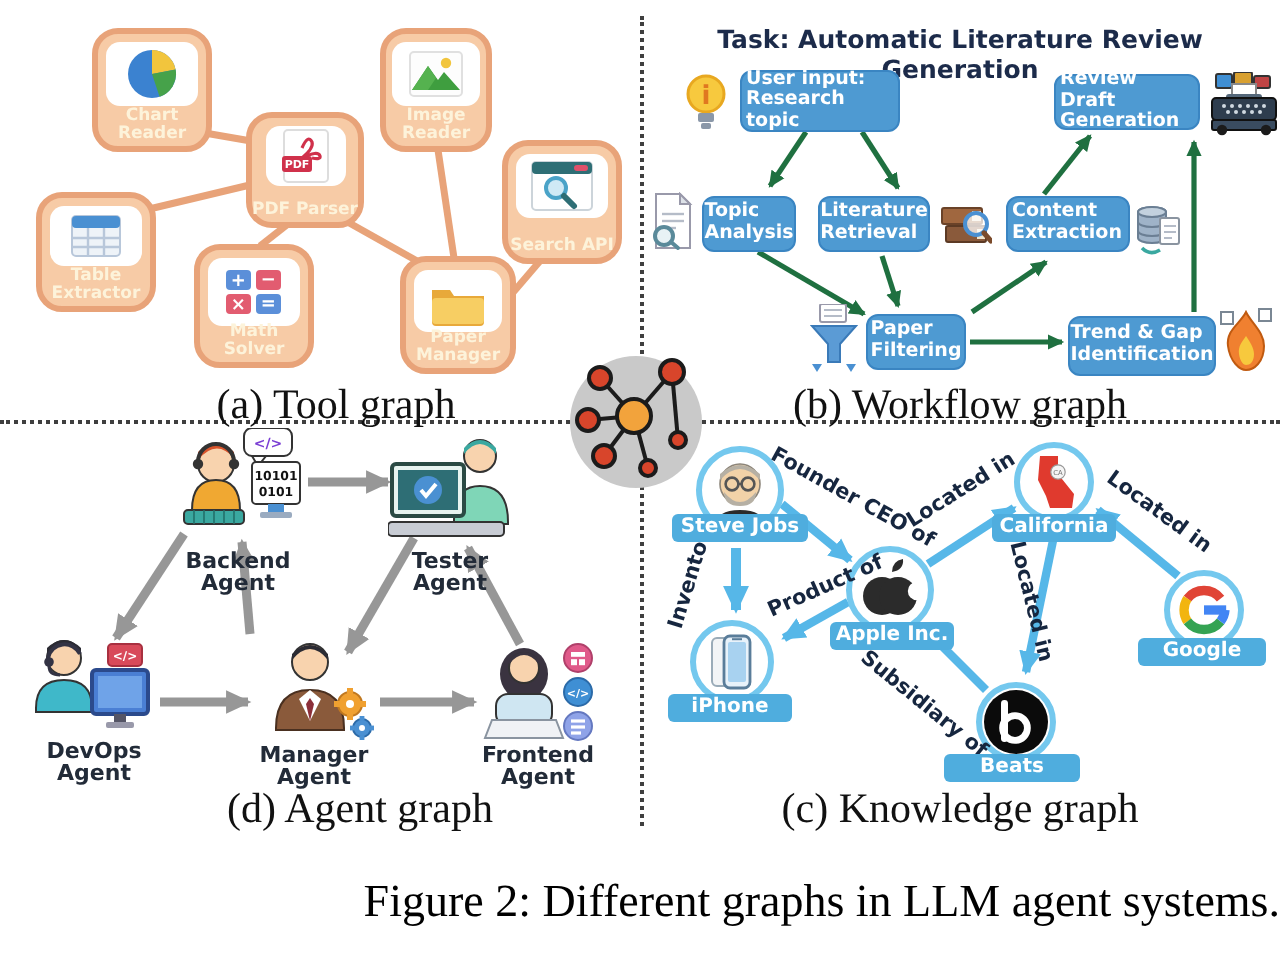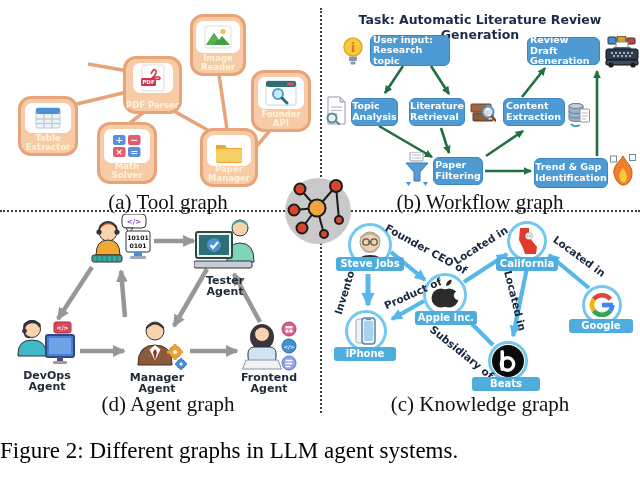--- a/index.html
+++ b/index.html
@@ -119,6 +119,16 @@
     </g>
   </svg>
 
+  <div class="tool-node" style="left:46px;top:14px;width:60px;height:62px">
+    <div class="plate" style="width:46px;height:32px">
+      <svg width="26" height="26" viewBox="0 0 26 26">
+        <circle cx="13" cy="13" r="12" fill="#3b82d0"></circle>
+        <path d="M13,13 L13,1 A12,12 0 0 1 24.8,10.8 Z" fill="#f2c53d"></path>
+        <path d="M13,13 L24.8,10.8 A12,12 0 0 1 16.8,24.4 Z" fill="#46a24a"></path>
+      </svg>
+    </div>
+    <div class="tool-label">Chart Reader</div>
+  </div>
 
   <div class="tool-node" style="left:190px;top:14px;width:56px;height:62px">
     <div class="plate" style="width:44px;height:32px">

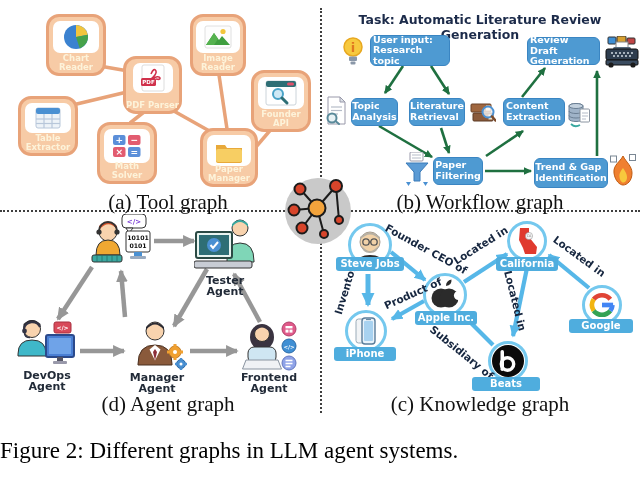--- a/index.html
+++ b/index.html
@@ -164,7 +164,7 @@
         <line x1="17" y1="18" x2="22" y2="23" stroke="#2e6e75" stroke-width="3" stroke-linecap="round"></line>
       </svg>
     </div>
-    <div class="tool-label">Founder API</div>
+    <div class="tool-label">Search API</div>
   </div>
 
   <div class="tool-node" style="left:18px;top:96px;width:60px;height:60px">

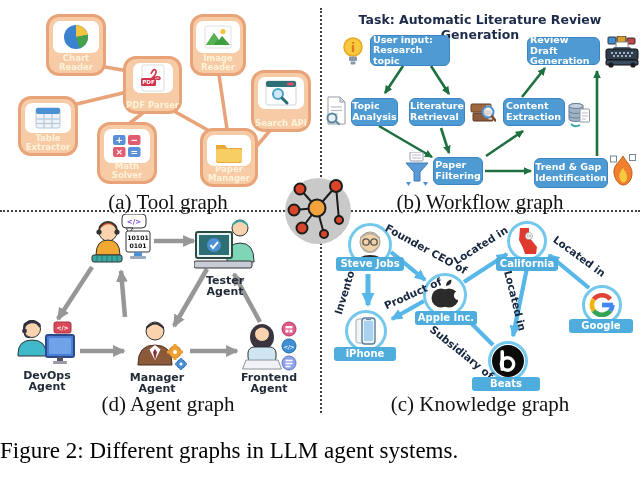--- a/index.html
+++ b/index.html
@@ -346,6 +346,7 @@
       <rect x="44" y="42" width="16" height="3" rx="1" fill="#9aabc0"></rect>
     </svg>
   </div>
+  <div class="agent-label" style="left:86px;top:275px;width:66px">Backend Agent</div>
 
   <div class="icon" style="left:194px;top:214px;width:62px;height:60px">
     <svg width="62" height="60" viewBox="0 0 62 60">

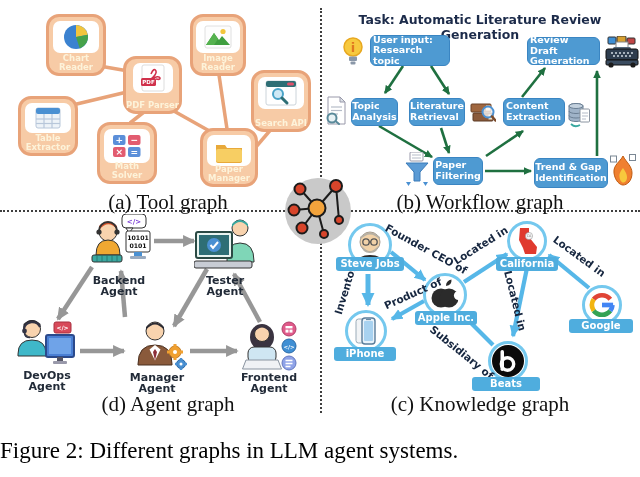--- a/index.html
+++ b/index.html
@@ -436,7 +436,7 @@
   </div>
   <div class="agent-label" style="left:238px;top:372px;width:62px">Frontend Agent</div>
 
-  <div class="cap" style="left:40px;top:392px;width:256px">(d) Agent graph</div>
+  <div class="cap" style="left:52px;top:392px;width:256px">(d) Agent graph</div>
 
   <div class="kg-circle" style="left:348px;top:223px;width:44px;height:44px">
     <svg width="36" height="36" viewBox="0 0 36 36">

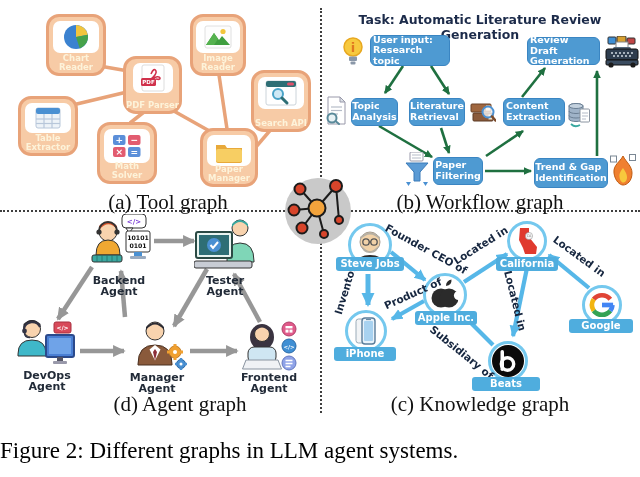--- a/index.html
+++ b/index.html
@@ -33,7 +33,7 @@
   .kg-rel{position:absolute;z-index:3;color:#16263f;font-weight:700;font-size:10.5px;white-space:nowrap;text-align:center;}
   
   .cap{position:absolute;font-family:"Liberation Serif",serif;font-size:21px;color:#111;text-align:center;z-index:3;}
-  .fig-cap{position:absolute;left:0;top:438px;width:640px;text-align:left;font-family:"Liberation Serif",serif;
+  .fig-cap{position:absolute;left:0;top:438px;width:640px;text-align:right;font-family:"Liberation Serif",serif;
            font-size:23px;color:#000;z-index:3;}
 </style>
 </head>

